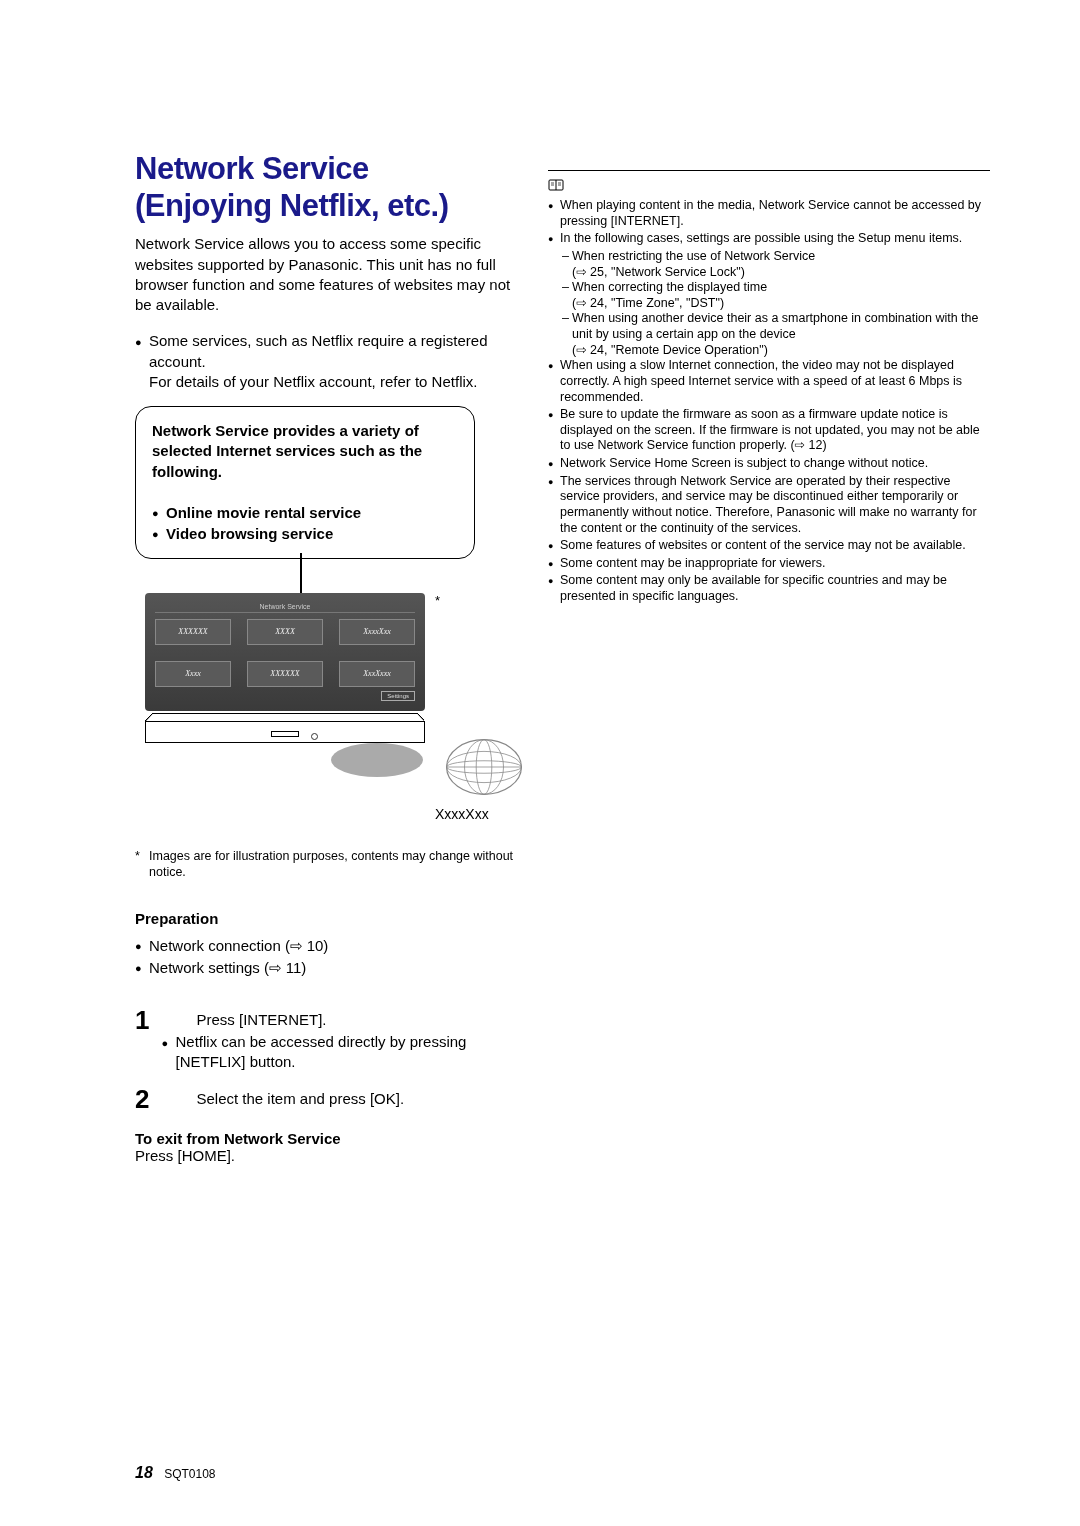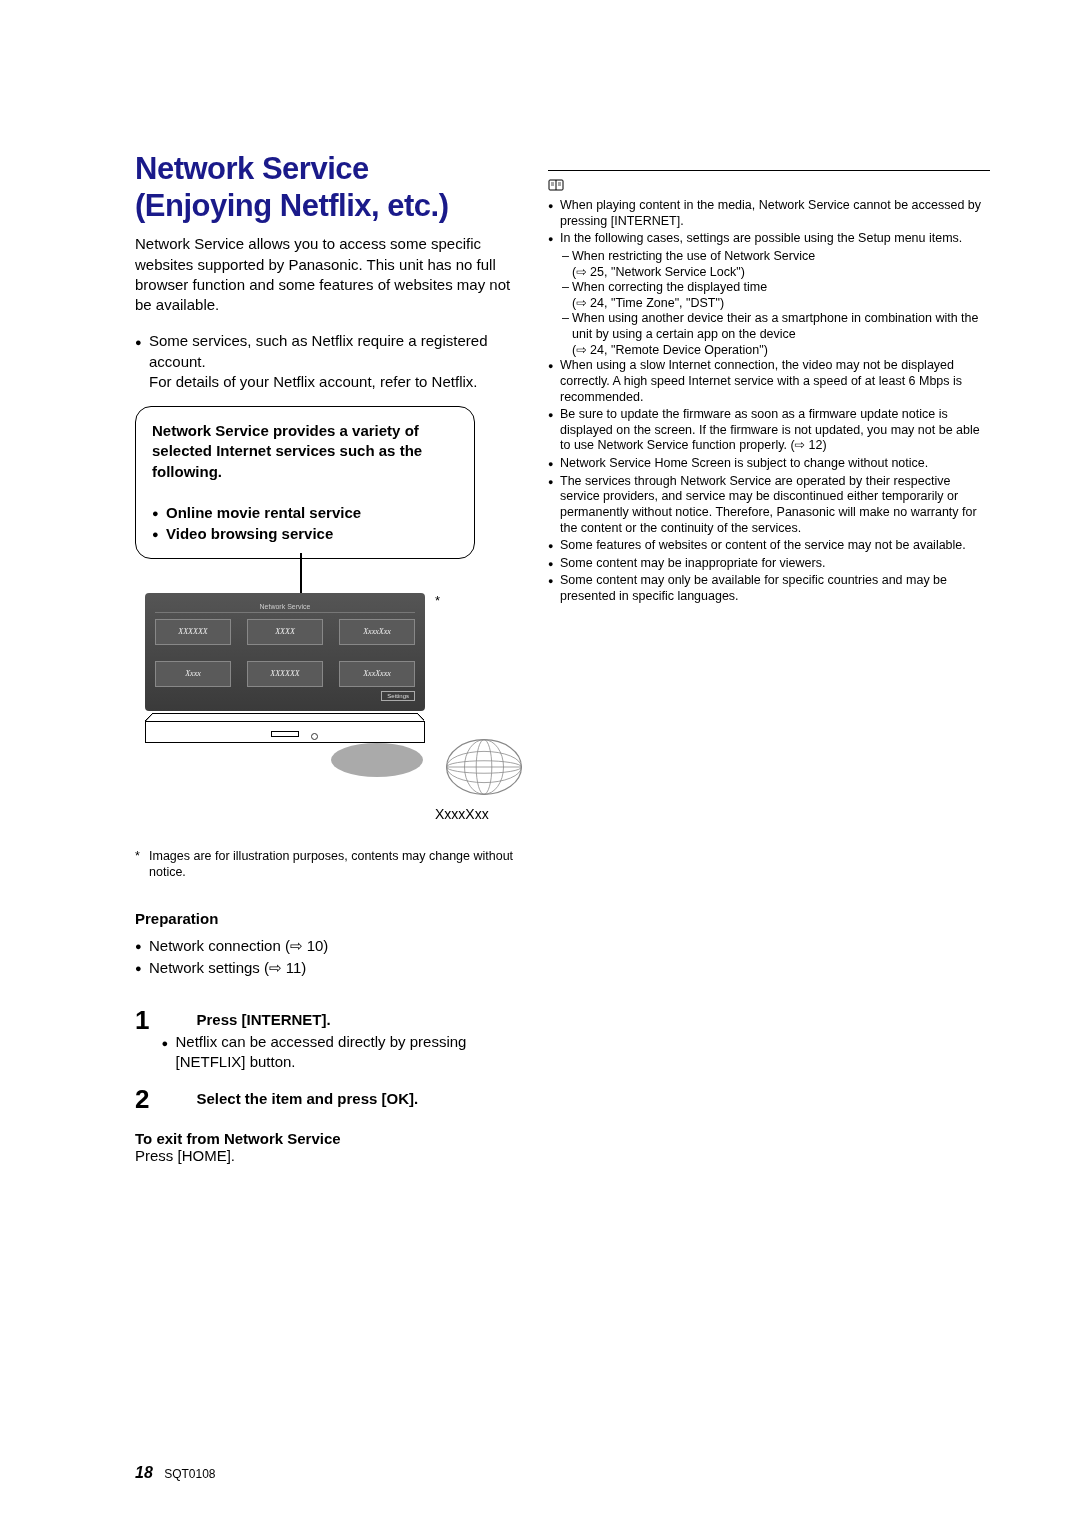--- a/index.html
+++ b/index.html
@@ -82,7 +82,7 @@
     .step { display:flex; margin-top: 28px; gap: 12px; }
     .step-num { font-size: 26px; font-weight: bold; line-height:1;}
     .step-body { flex:1; padding-top:4px;}
-    .step-title { font-weight:bold; font-size: 15px; margin-bottom:4px;padding-left:35px;}
+    .step-title { font-weight:normal; font-size: 15px; margin-bottom:4px;padding-left:35px;}
     .step-sub { font-size: 15px; padding-left: 14px; position:relative; line-height:1.35;}
     .step-sub::before {content:"●"; position:absolute; left:0; font-size:11px; top:4px;}
 

